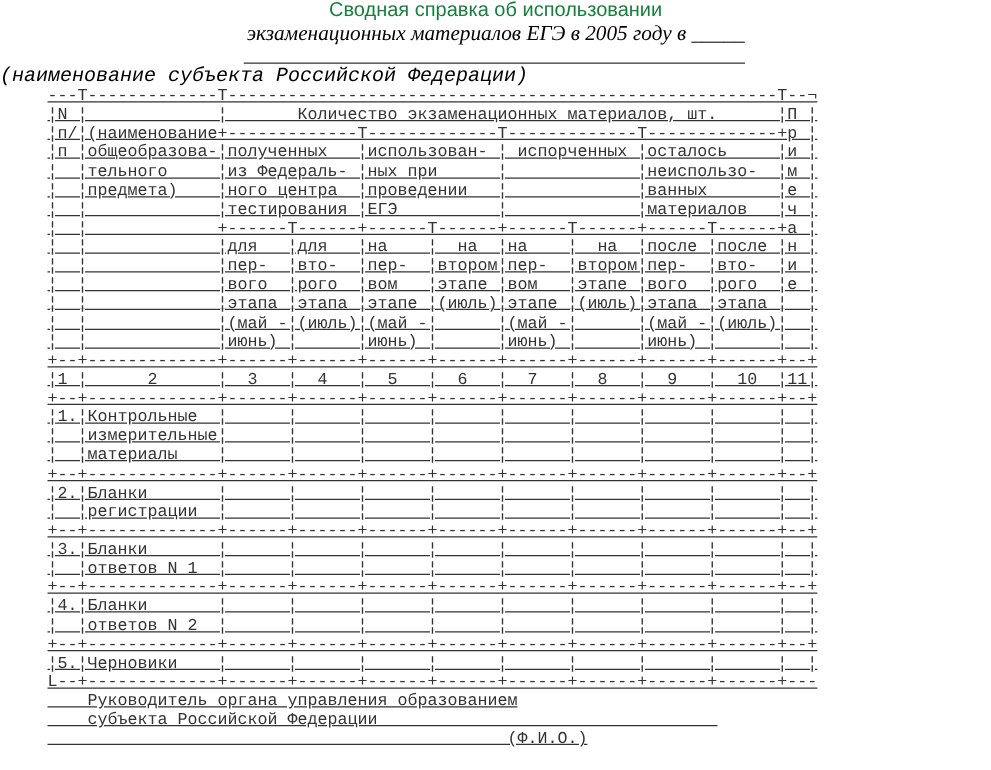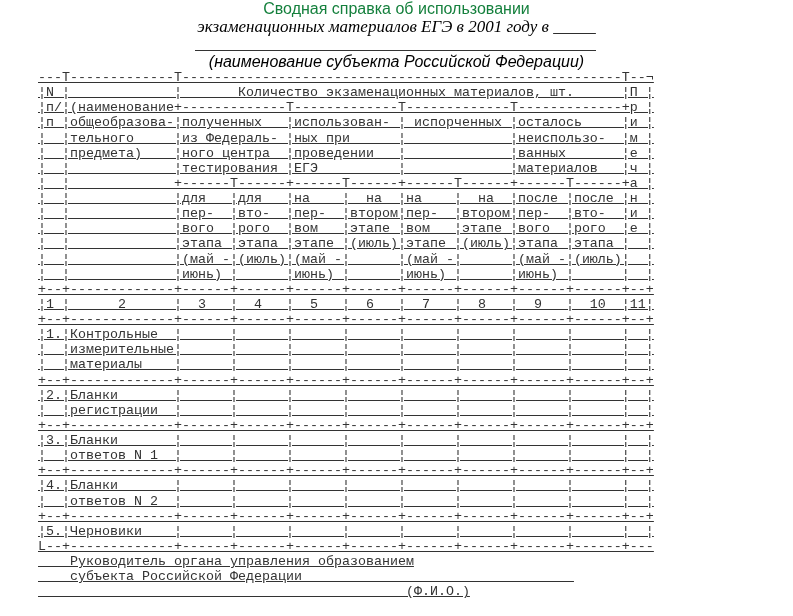--- a/index.html
+++ b/index.html
@@ -30,7 +30,7 @@
 <body>
 
 <div class="title">Сводная справка об использовании</div>
-<div class="subtitle">экзаменационных материалов ЕГЭ в 2001 году в _____</div>
+<div class="subtitle">экзаменационных материалов ЕГЭ в 2005 году в _____</div>
 <div class="subject-line"></div>
 <div class="subject-caption">(наименование субъекта Российской Федерации)</div>
 

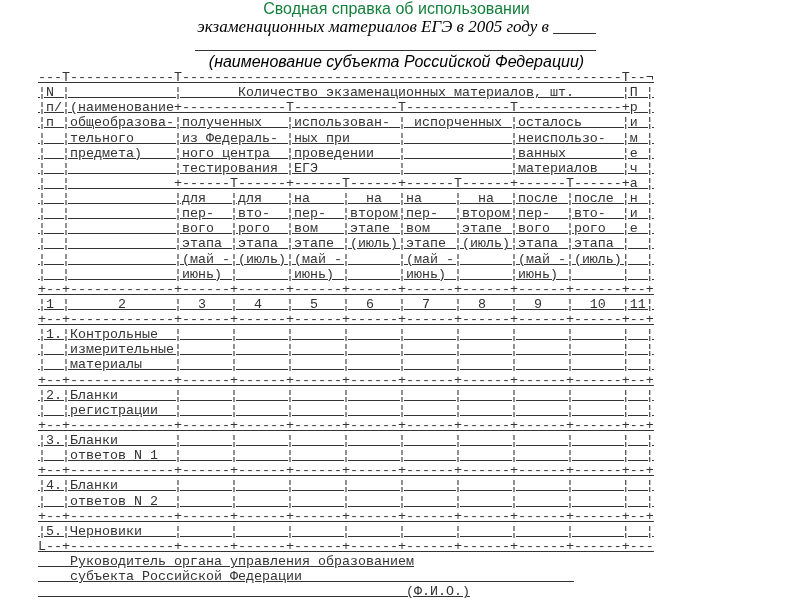--- a/index.html
+++ b/index.html
@@ -16,8 +16,8 @@
     position: absolute; left: 195px; top: 50px; width: 401px; height: 0; border-top: 1px solid #333;
   }
   .subject-caption {
-    position: absolute; left: 0; width: 793px; top: 52px; text-align: center;
-    font-family: Liberation Sans, sans-serif; font-style: italic; font-size: 16px; line-height: 19px;
+    position: absolute; left: 0; width: 793px; top: 52px; 
+    font-family: Liberation Mono, monospace; font-style: italic; font-size: 16px; line-height: 19px;
   }
   .mono {
     position: absolute; left: 38px; top: 70px; margin: 0;

